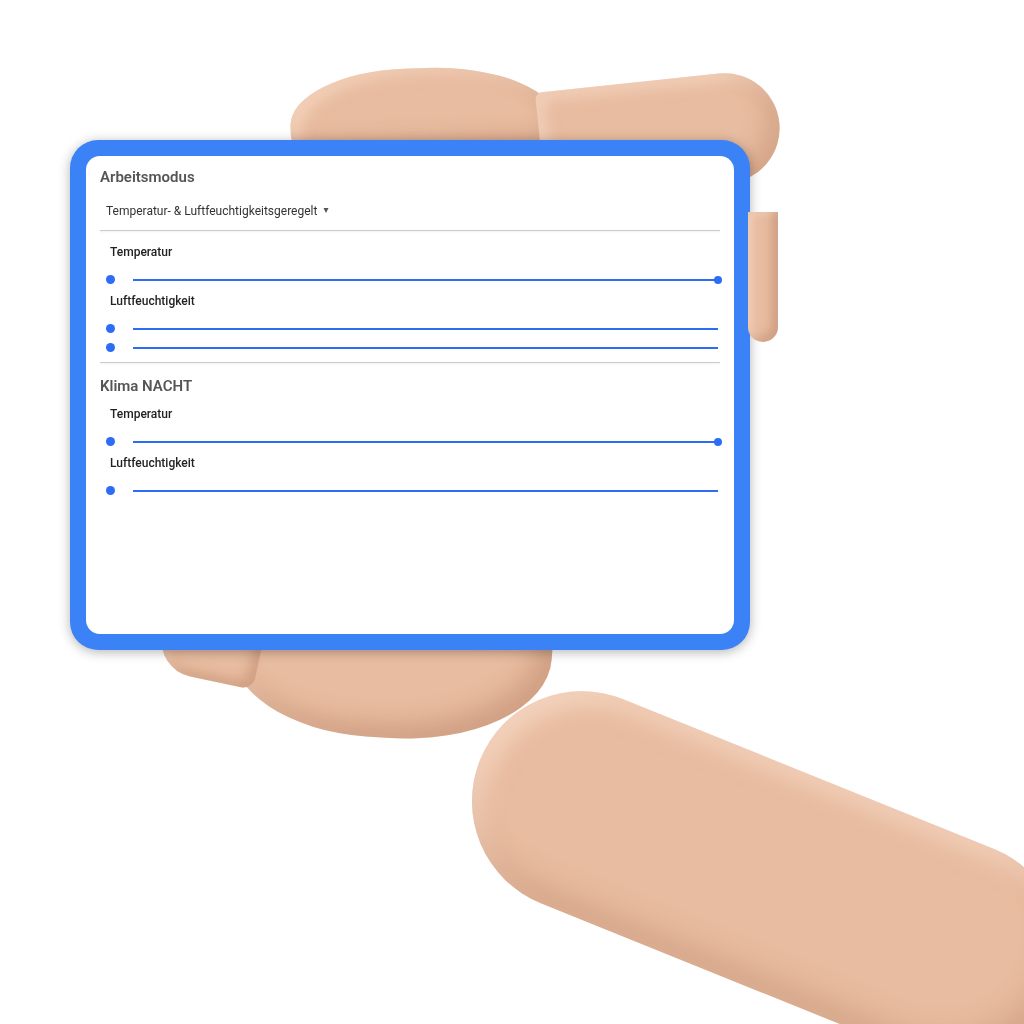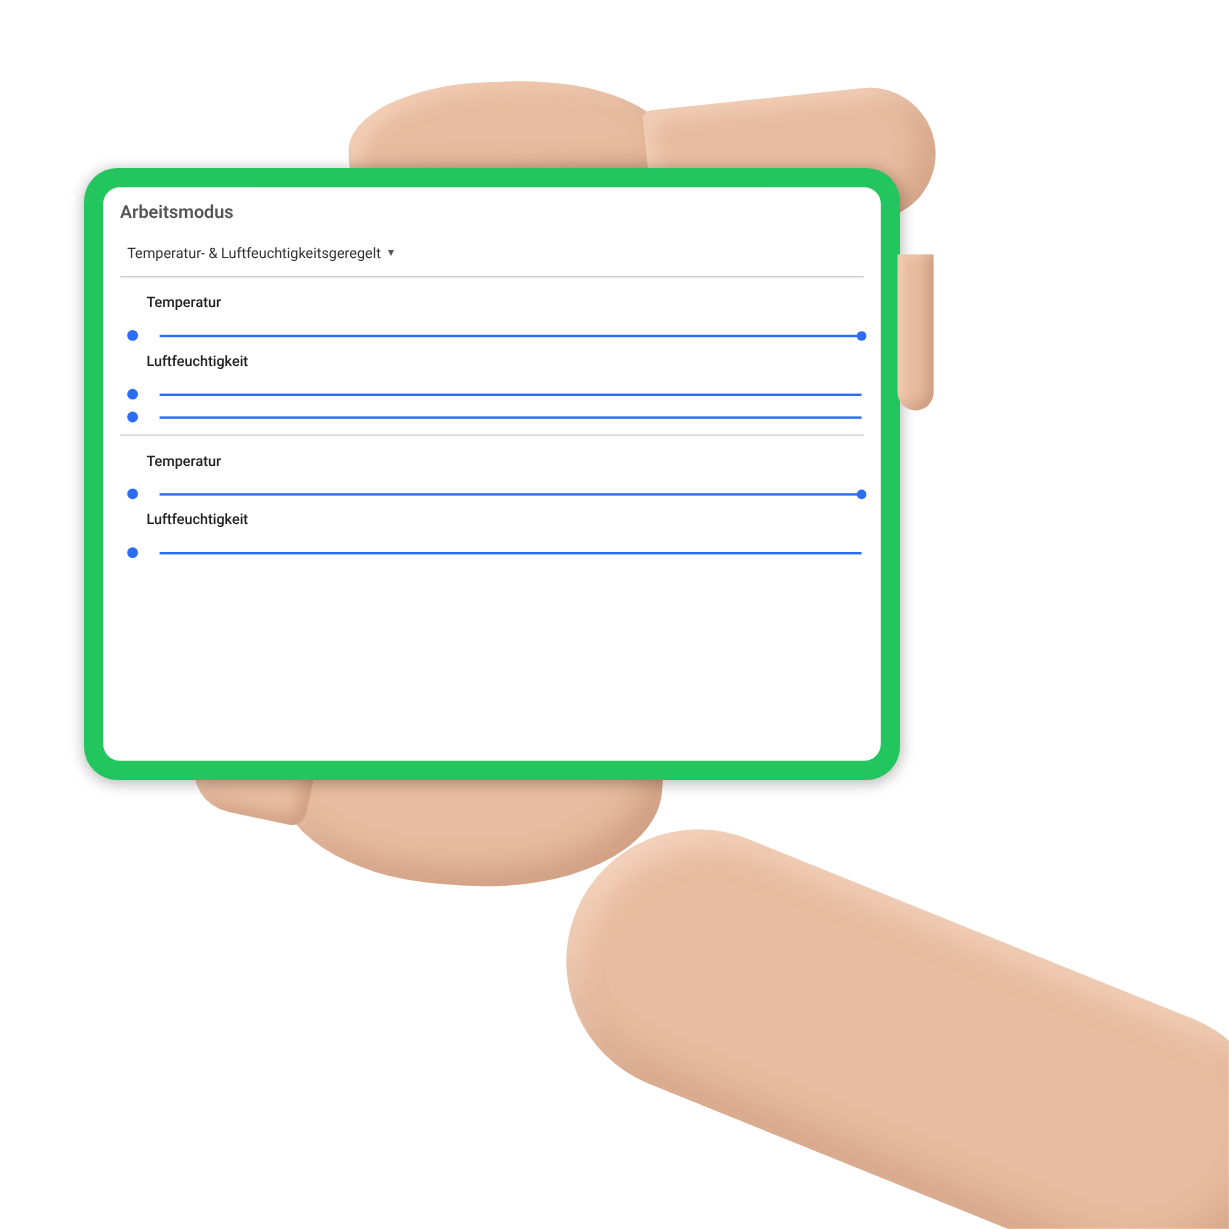--- a/index.html
+++ b/index.html
@@ -21,7 +21,7 @@
       top: 140px;
       width: 680px;
       height: 510px;
-      background: #22c55e;
+      background: #3b82f6;
       border-radius: 28px;
       padding: 16px;
       box-shadow: 0 2px 12px rgba(0,0,0,0.3);

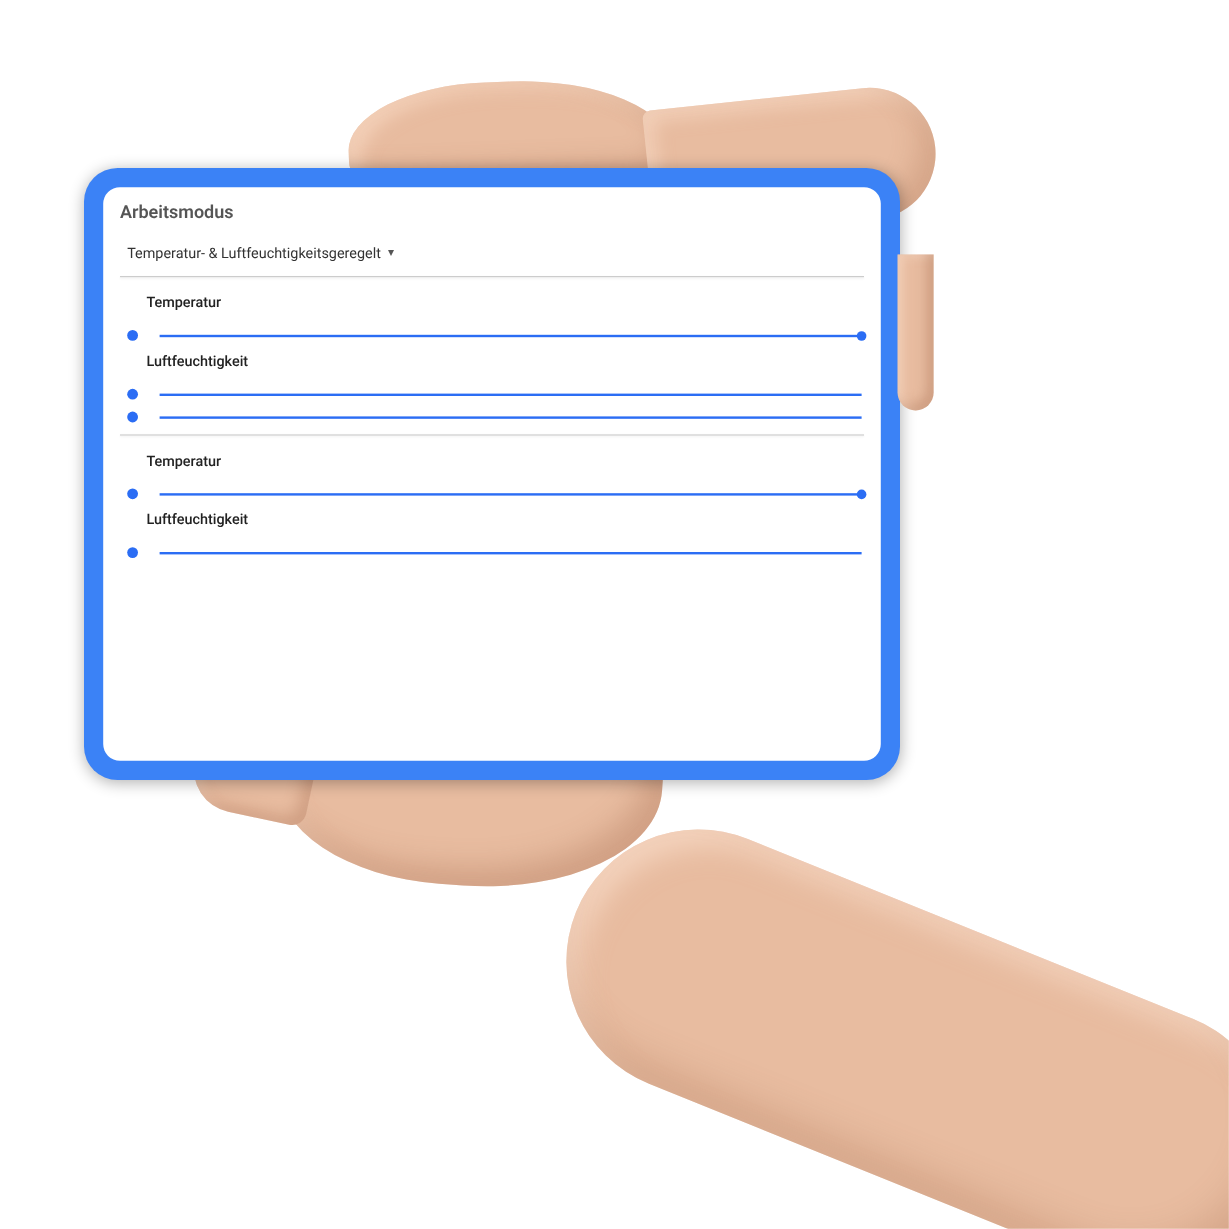--- a/index.html
+++ b/index.html
@@ -64,7 +64,7 @@
     .field-label {
       font-size: 12px;
       color: #222;
-      margin: 10px 0 16px 22px;
+      margin: 10px 0 16px 10px;
       font-weight: 500;
     }
     .slider-row {

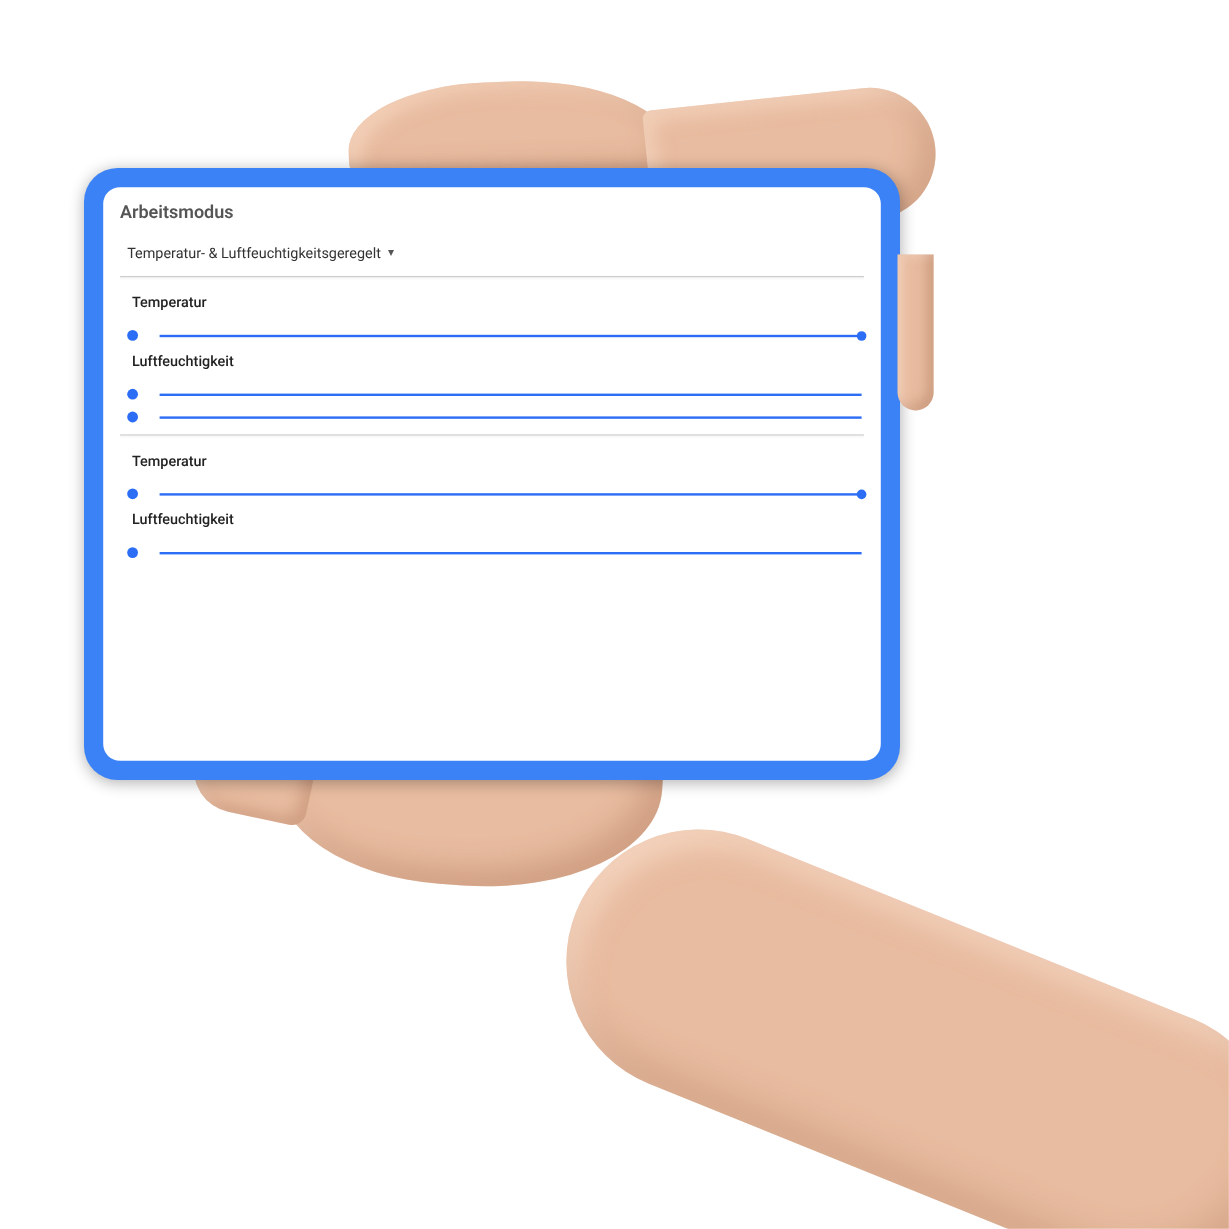--- a/index.html
+++ b/index.html
@@ -207,6 +207,7 @@
     <hr class="section-divider shadow">
 
     
+    <div class="section-title">Klima NACHT</div>
 
     <div class="field-label">Temperatur</div>
     <div class="slider-row">

